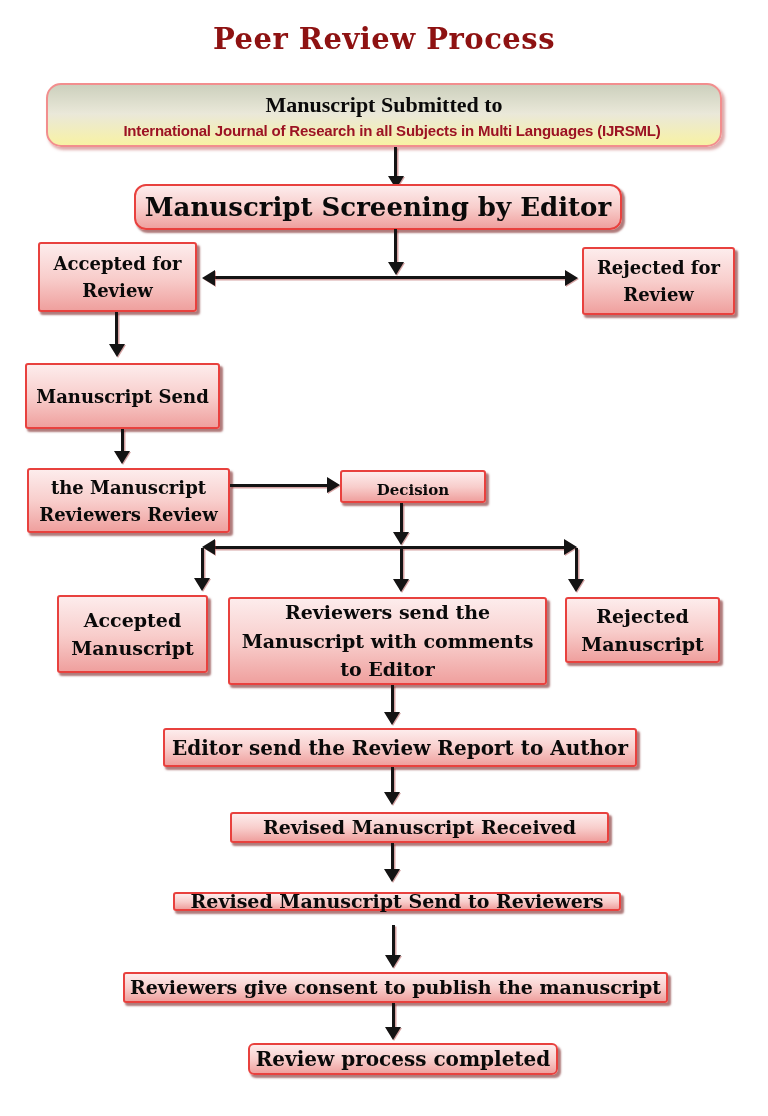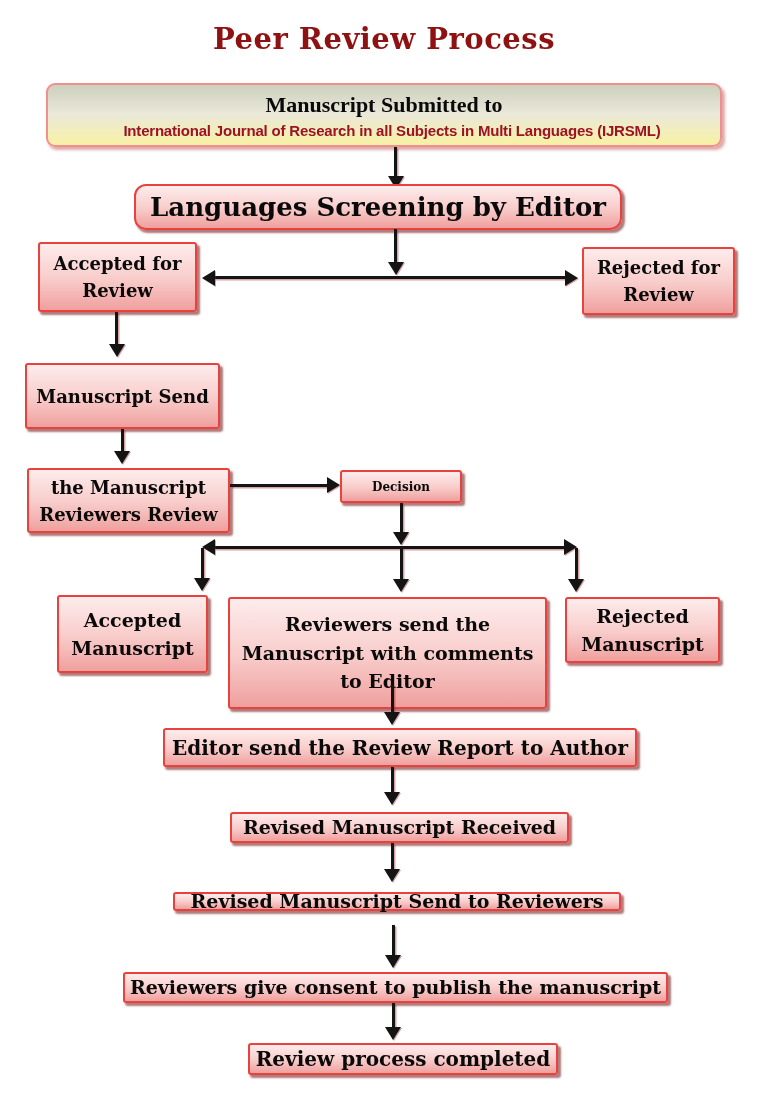--- a/index.html
+++ b/index.html
@@ -40,7 +40,7 @@
   .header-box{
     background:linear-gradient(180deg,var(--header-top) 0%,var(--header-mid) 48%,var(--header-bottom) 100%);
     border:2px solid var(--header-border);
-    border-radius:9px;
+    border-radius:15px;
     box-shadow:2.5px 3px 3px rgba(205,125,125,0.65);
     line-height:1.25;
     padding-top:2px;

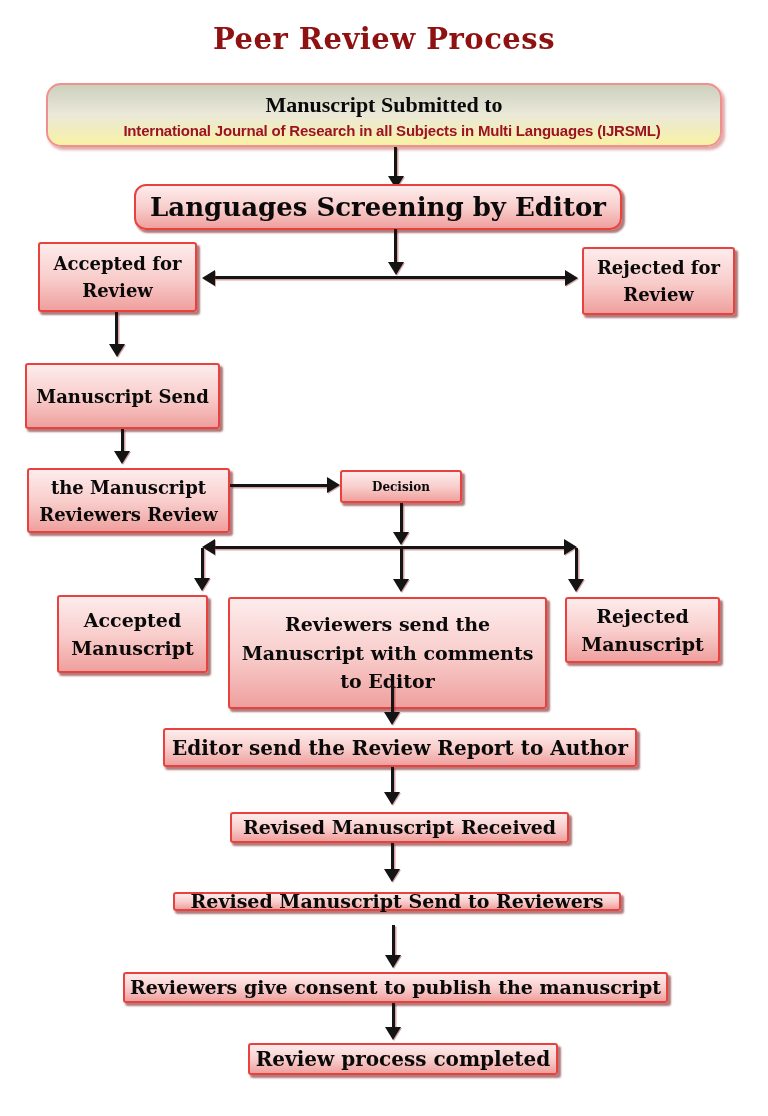--- a/index.html
+++ b/index.html
@@ -77,7 +77,7 @@
   <div class="head down" style="left:388px;top:176px;"></div>
 
   <div class="box rounded" style="left:134px;top:184px;width:488px;height:46px;font-size:26px;">
-    <span>Languages Screening by Editor</span>
+    <span>Manuscript Screening by Editor</span>
   </div>
 
   <div class="ln" style="left:394px;top:229px;width:3px;height:34px;"></div>

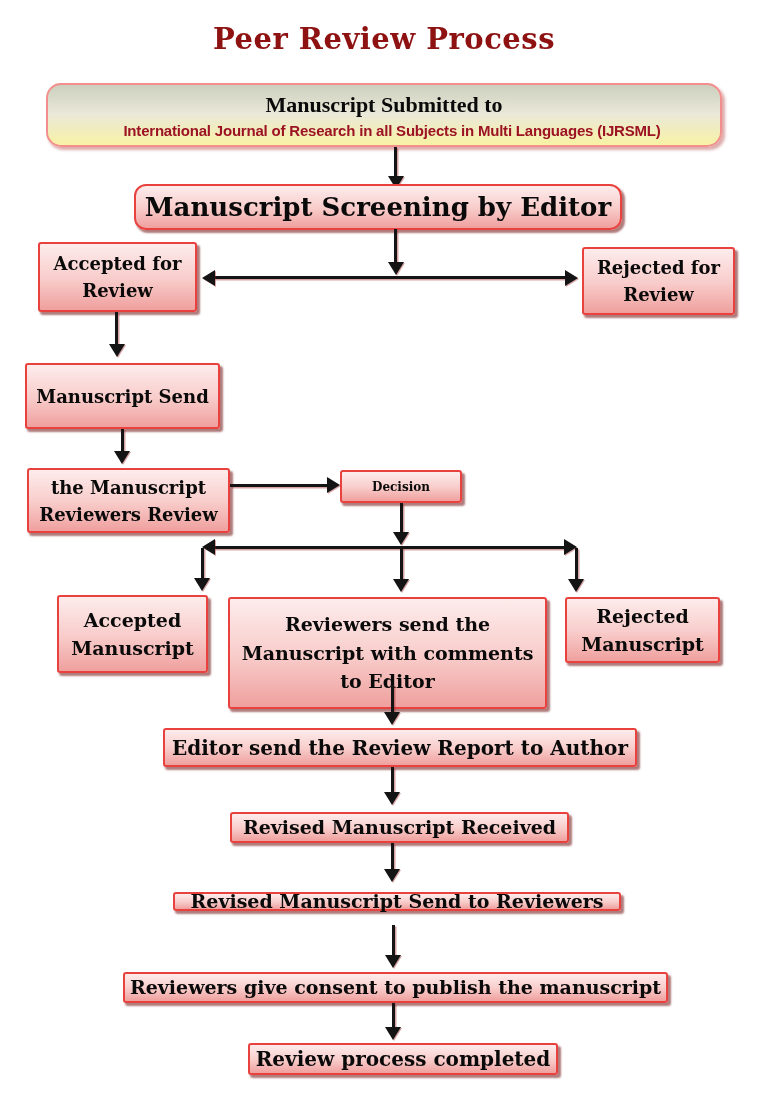--- a/index.html
+++ b/index.html
@@ -115,7 +115,7 @@
   <div class="ln" style="left:230px;top:484px;width:97px;height:3px;"></div>
   <div class="head right" style="left:327px;top:477px;"></div>
 
-  <div class="box" style="left:340px;top:470px;width:122px;height:33px;font-size:12px;">
+  <div class="box" style="left:340px;top:470px;width:146px;height:33px;font-size:15px;justify-content:flex-end;">
     <span>Decision</span>
   </div>
 

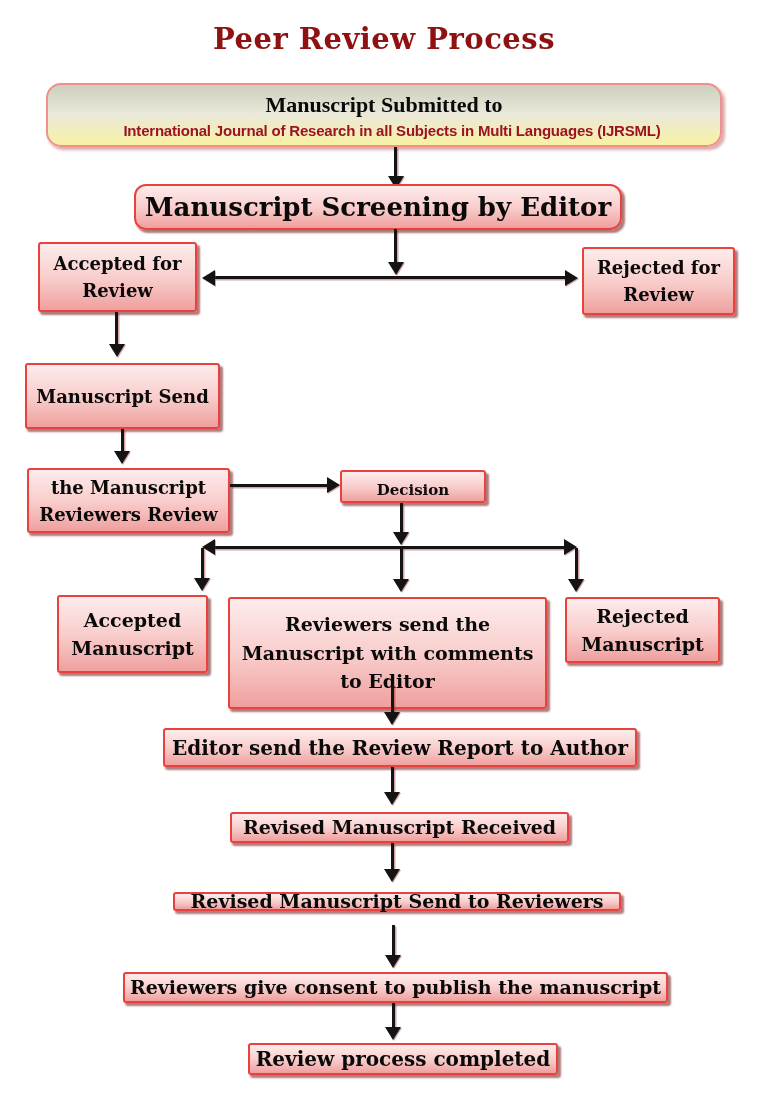--- a/index.html
+++ b/index.html
@@ -140,7 +140,7 @@
     <span>Manuscript</span>
   </div>
 
-  <div class="box" style="left:228px;top:597px;width:319px;height:112px;font-size:19px;">
+  <div class="box" style="left:228px;top:597px;width:319px;height:88px;font-size:19px;">
     <span>Reviewers send the</span>
     <span>Manuscript with comments</span>
     <span>to  Editor</span>

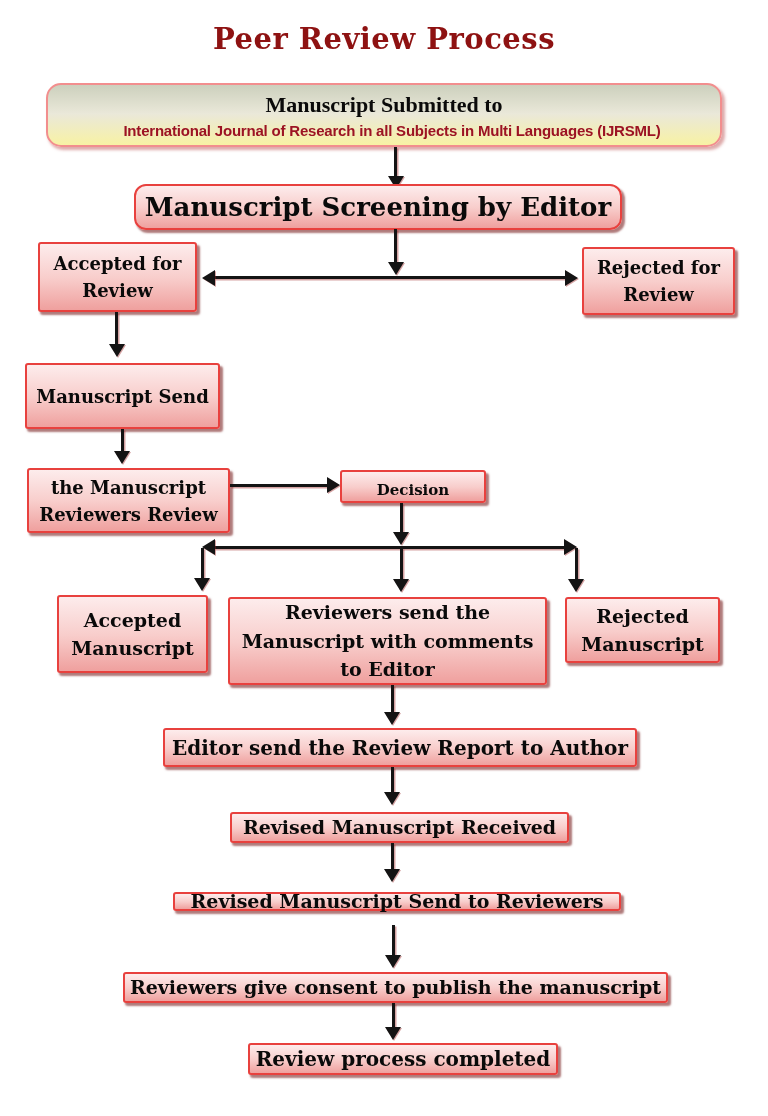--- a/index.html
+++ b/index.html
@@ -161,7 +161,7 @@
   <div class="ln" style="left:391px;top:767px;width:3px;height:27px;"></div>
   <div class="head down" style="left:384px;top:792px;"></div>
 
-  <div class="box" style="left:230px;top:812px;width:339px;height:31px;font-size:19px;">
+  <div class="box" style="left:230px;top:812px;width:379px;height:31px;font-size:19px;">
     <span>Revised Manuscript Received</span>
   </div>
 

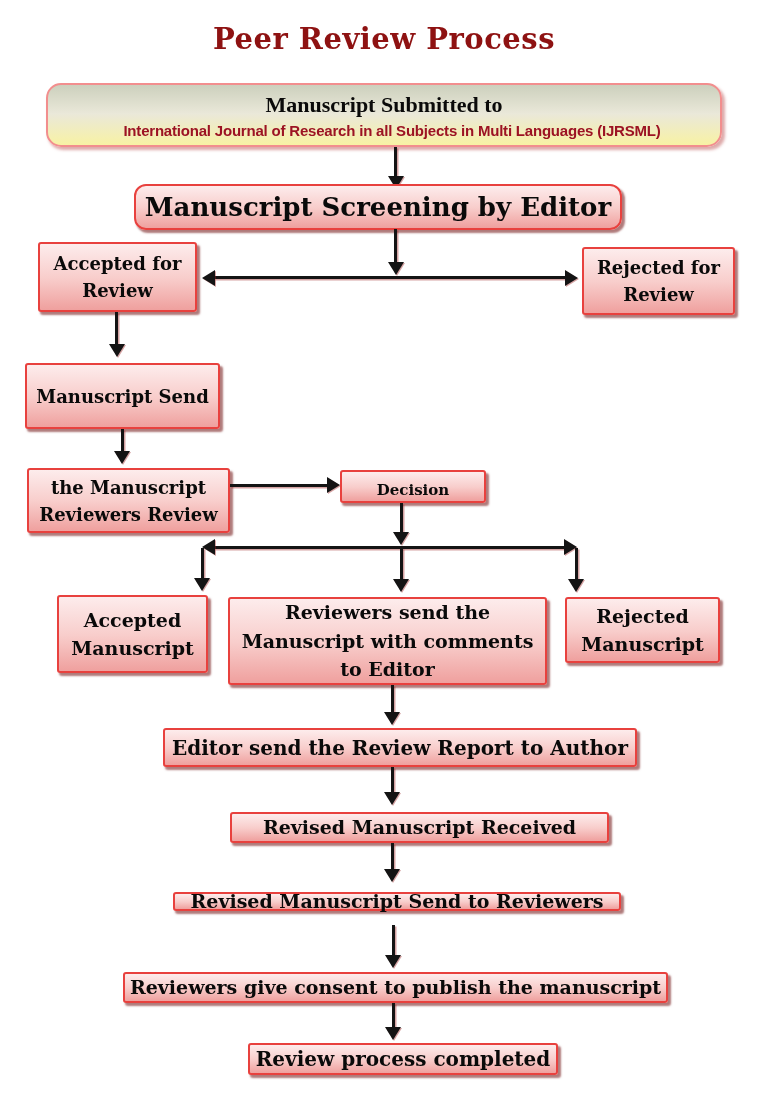--- a/index.html
+++ b/index.html
@@ -182,7 +182,7 @@
   <div class="ln" style="left:392px;top:1003px;width:3px;height:25px;"></div>
   <div class="head down" style="left:385px;top:1027px;"></div>
 
-  <div class="box" style="left:248px;top:1043px;width:310px;height:32px;font-size:20px;">
+  <div class="box" style="left:248px;top:1043px;width:310px;height:32px;font-size:20px;border-radius:6px;">
     <span>Review process completed</span>
   </div>
 

